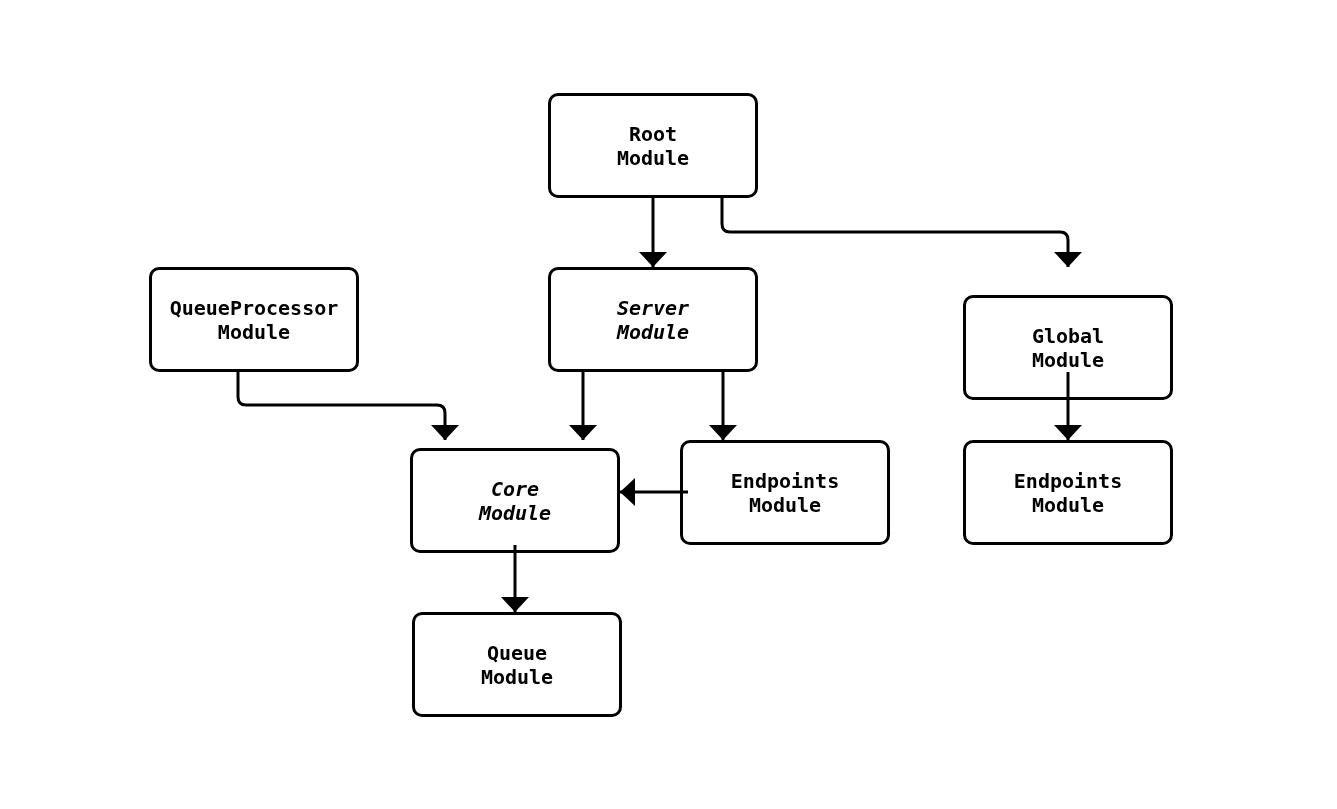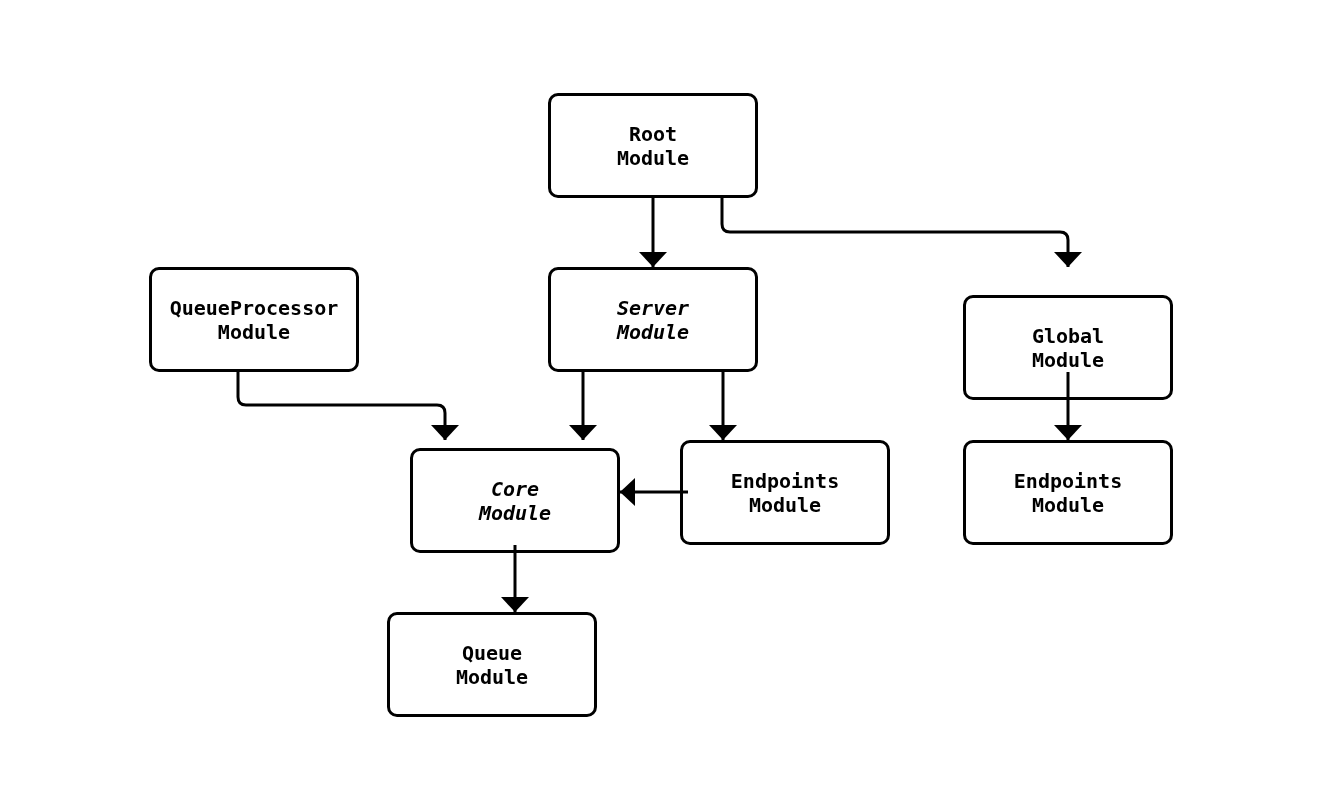--- a/index.html
+++ b/index.html
@@ -91,7 +91,7 @@
 Module</span>
   </div>
 
-  <div class="node" style="left:387px; top:612px;">
+  <div class="node" style="left:412px; top:612px;">
     <span class="node-label">Queue
 Module</span>
   </div>

